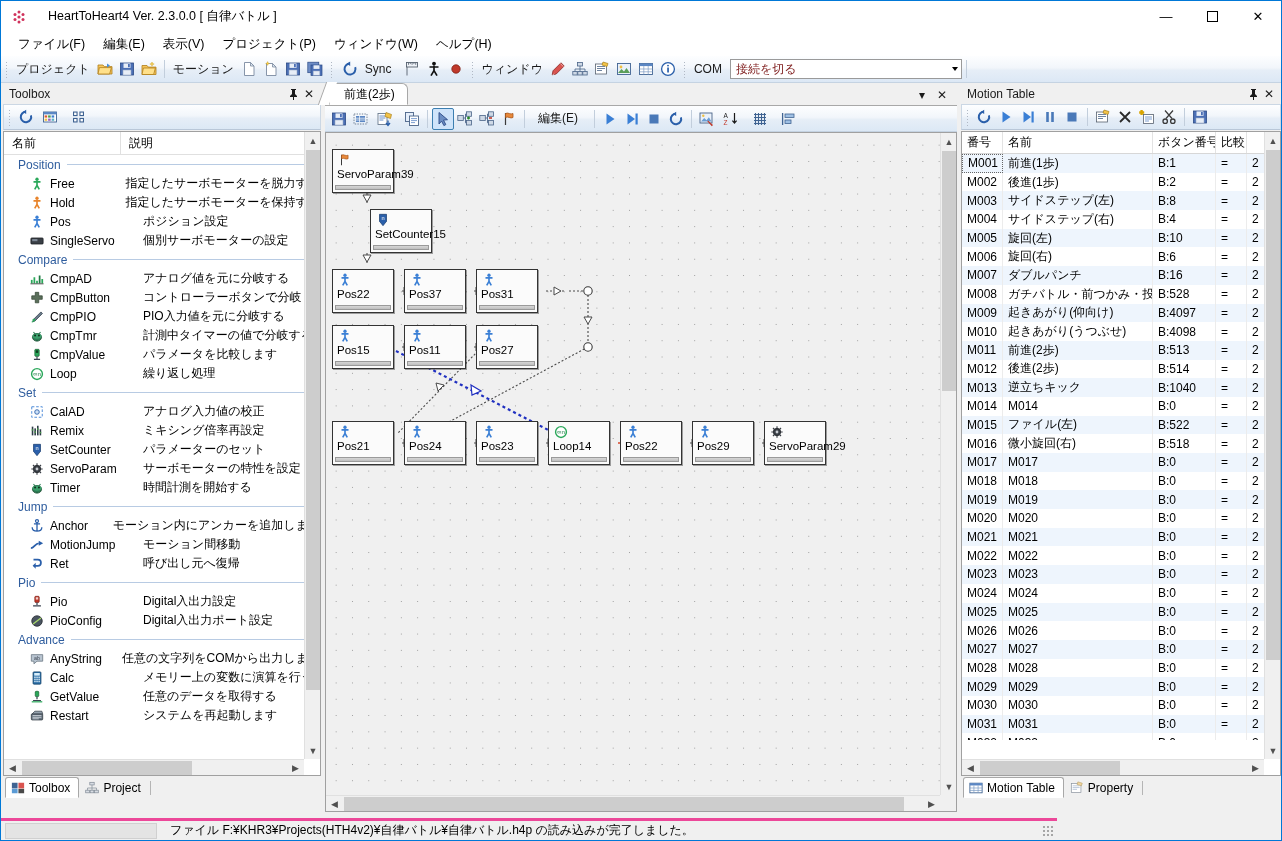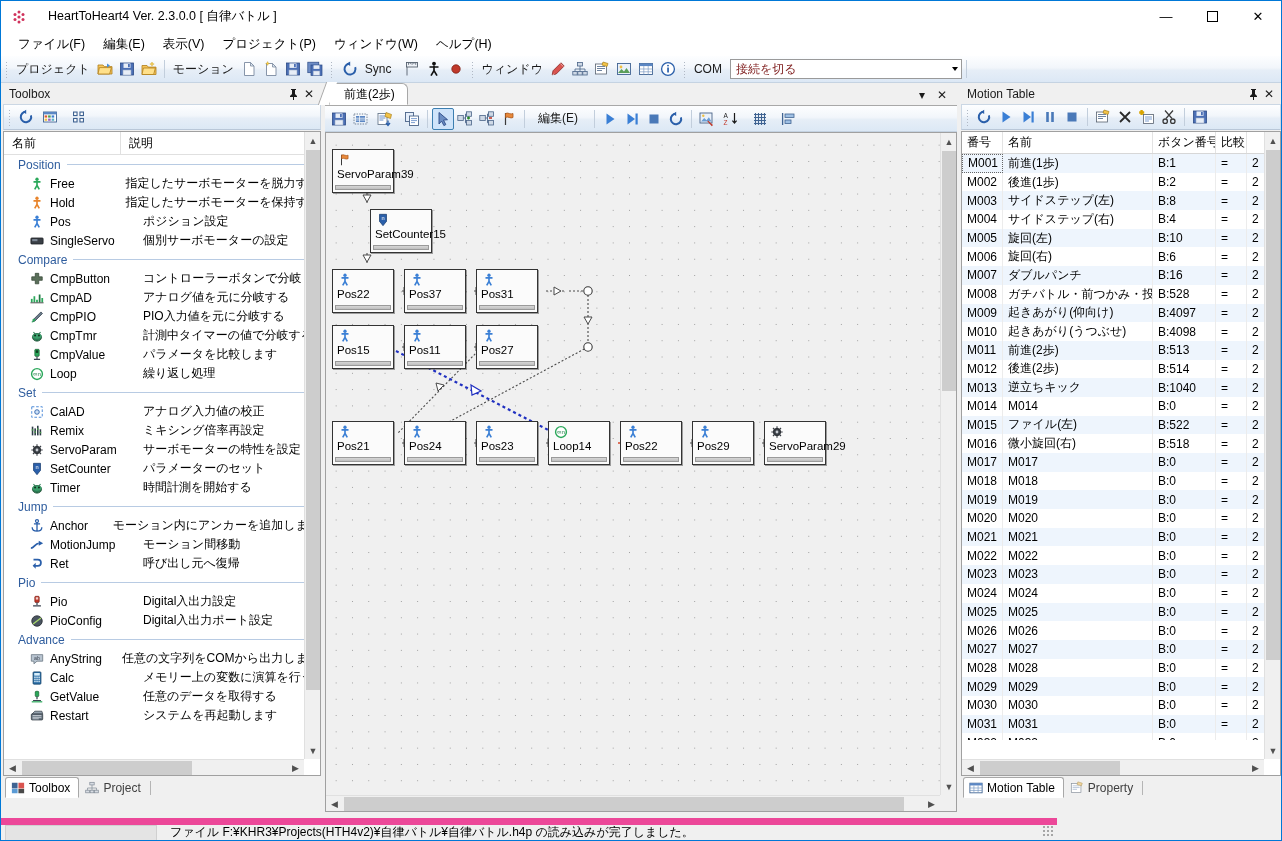--- a/index.html
+++ b/index.html
@@ -567,13 +567,6 @@
           </div>
           <div class="titem">
             <span class="ti-icon"><svg width="14" height="14" viewBox="0 0 16 16">
-                <path d="M6 1.5h4v4h4v4h-4v4H6v-4H2v-4h4z" fill="#5a6f5a" stroke="#2f402f" stroke-width="0.8"></path>
-              </svg></span>
-            <span class="ti-name">CmpButton</span>
-            <span class="ti-desc">コントローラーボタンで分岐</span>
-          </div>
-          <div class="titem">
-            <span class="ti-icon"><svg width="14" height="14" viewBox="0 0 16 16">
                 <rect x="1" y="9" width="2" height="4" fill="#2aa85a"></rect>
                 <rect x="4" y="6" width="2" height="7" fill="#2aa85a"></rect>
                 <rect x="7" y="10" width="2" height="3" fill="#2aa85a"></rect>
@@ -583,6 +576,13 @@
               </svg></span>
             <span class="ti-name">CmpAD</span>
             <span class="ti-desc">アナログ値を元に分岐する</span>
+          </div>
+          <div class="titem">
+            <span class="ti-icon"><svg width="14" height="14" viewBox="0 0 16 16">
+                <path d="M6 1.5h4v4h4v4h-4v4H6v-4H2v-4h4z" fill="#5a6f5a" stroke="#2f402f" stroke-width="0.8"></path>
+              </svg></span>
+            <span class="ti-name">CmpButton</span>
+            <span class="ti-desc">コントローラーボタンで分岐</span>
           </div>
           <div class="titem">
             <span class="ti-icon"><svg width="14" height="14" viewBox="0 0 16 16">

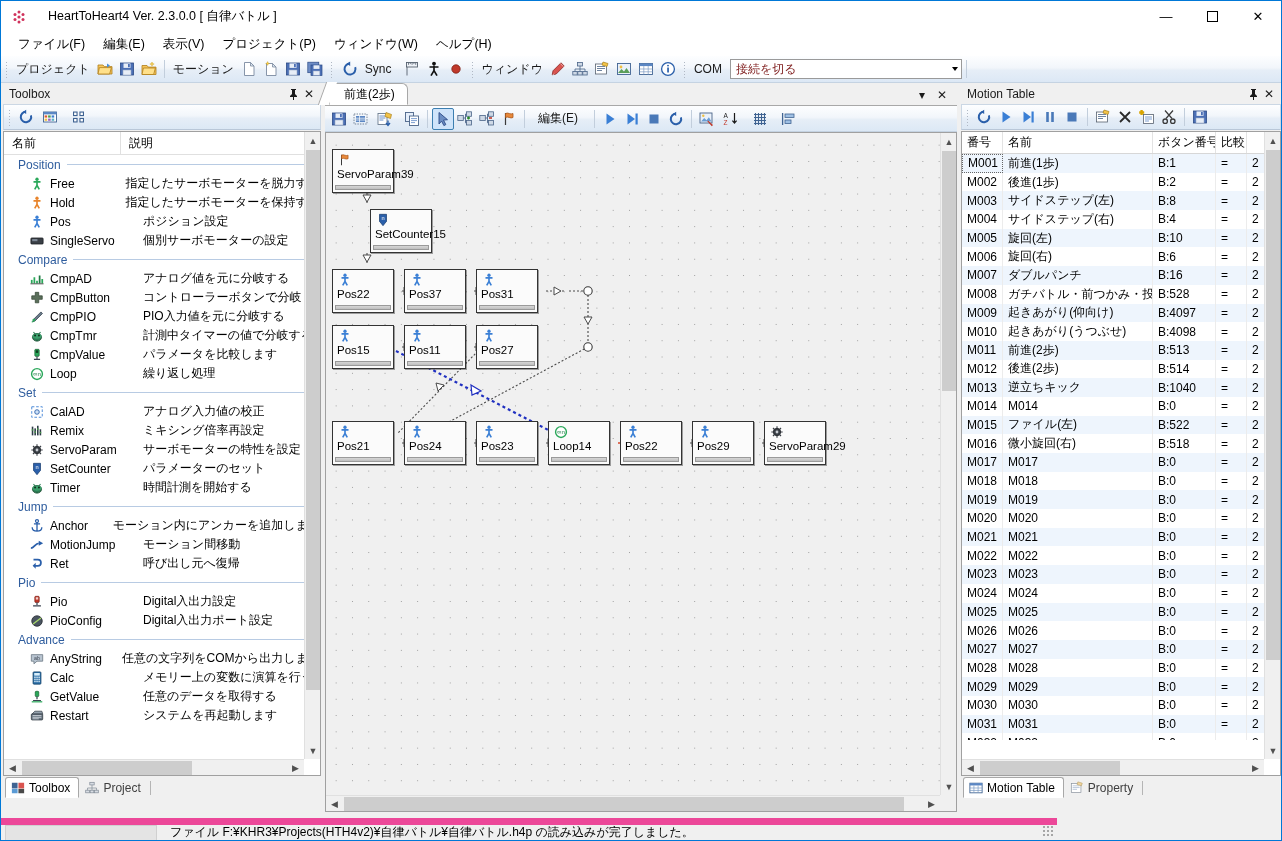--- a/index.html
+++ b/index.html
@@ -653,6 +653,14 @@
           </div>
           <div class="titem">
             <span class="ti-icon"><svg width="14" height="14" viewBox="0 0 16 16">
+                <path d="M4 1.5h8v8l-4 5-4-5z" fill="#2a5faa" stroke="#153a6b" stroke-width="0.8"></path>
+                <text x="8" y="7.6" font-size="6.5" fill="#fff" text-anchor="middle" font-family="Liberation Sans, sans-serif">n</text>
+              </svg></span>
+            <span class="ti-name">SetCounter</span>
+            <span class="ti-desc">パラメーターのセット</span>
+          </div>
+          <div class="titem">
+            <span class="ti-icon"><svg width="14" height="14" viewBox="0 0 16 16">
                 <circle cx="8" cy="8" r="4.2" fill="#3a3f46" stroke="#15181c" stroke-width="0.9"></circle>
                 <circle cx="8" cy="8" r="1.6" fill="#c8ccd2"></circle>
                 <g stroke="#3a3f46" stroke-width="1.3">
@@ -661,14 +669,6 @@
               </svg></span>
             <span class="ti-name">ServoParam</span>
             <span class="ti-desc">サーボモーターの特性を設定</span>
-          </div>
-          <div class="titem">
-            <span class="ti-icon"><svg width="14" height="14" viewBox="0 0 16 16">
-                <path d="M4 1.5h8v8l-4 5-4-5z" fill="#2a5faa" stroke="#153a6b" stroke-width="0.8"></path>
-                <text x="8" y="7.6" font-size="6.5" fill="#fff" text-anchor="middle" font-family="Liberation Sans, sans-serif">n</text>
-              </svg></span>
-            <span class="ti-name">SetCounter</span>
-            <span class="ti-desc">パラメーターのセット</span>
           </div>
           <div class="titem">
             <span class="ti-icon"><svg width="14" height="14" viewBox="0 0 16 16">

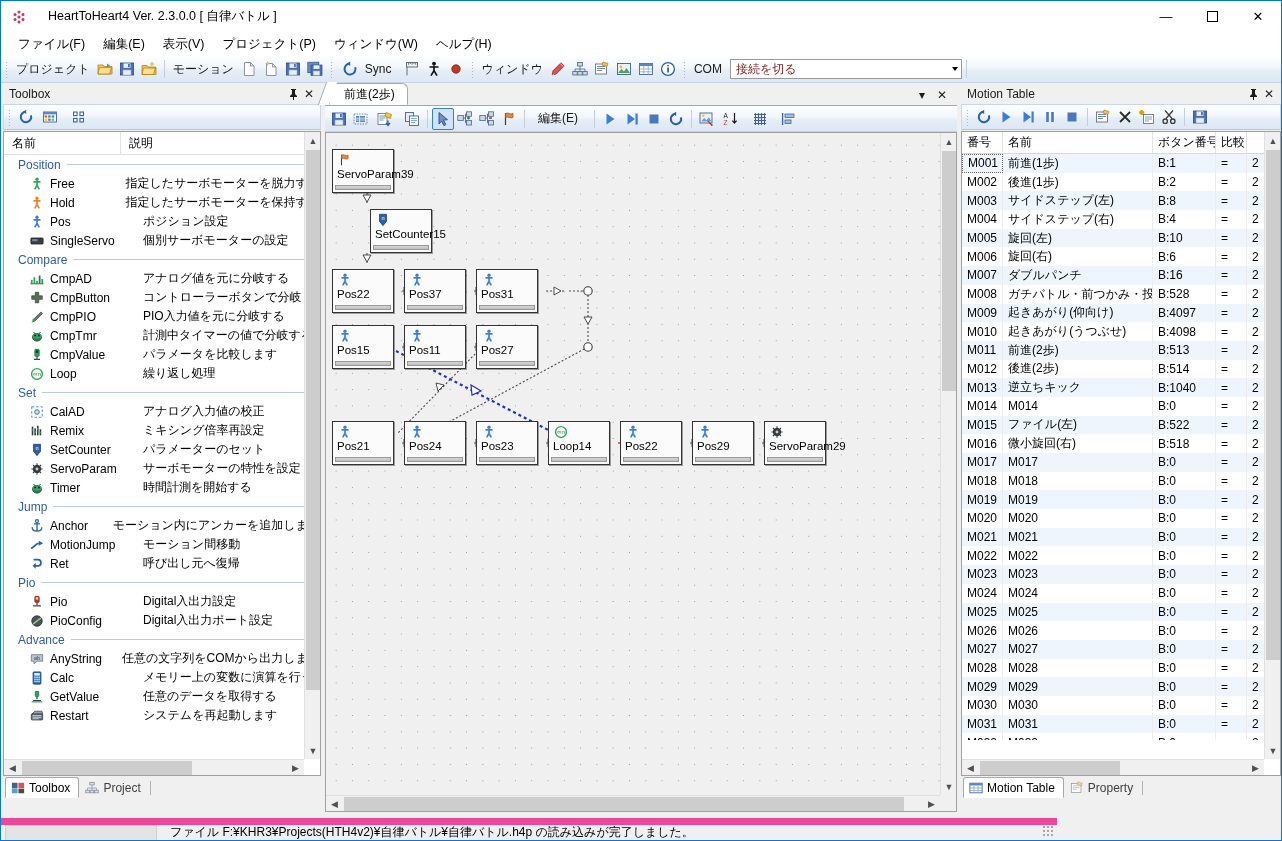--- a/index.html
+++ b/index.html
@@ -167,7 +167,7 @@
   .dock-tab {
     display: flex; align-items: center; gap: 4px;
     padding: 2px 8px 2px 5px; font-size: 12px; height: 21px;
-    border: 1px solid transparent; color: #404040;
+    border: 1px solid transparent; color: #000000;
   }
   .dock-tab.active {
     background: #fff; border: 1px solid #a8a8a8; border-bottom-color: #fff;

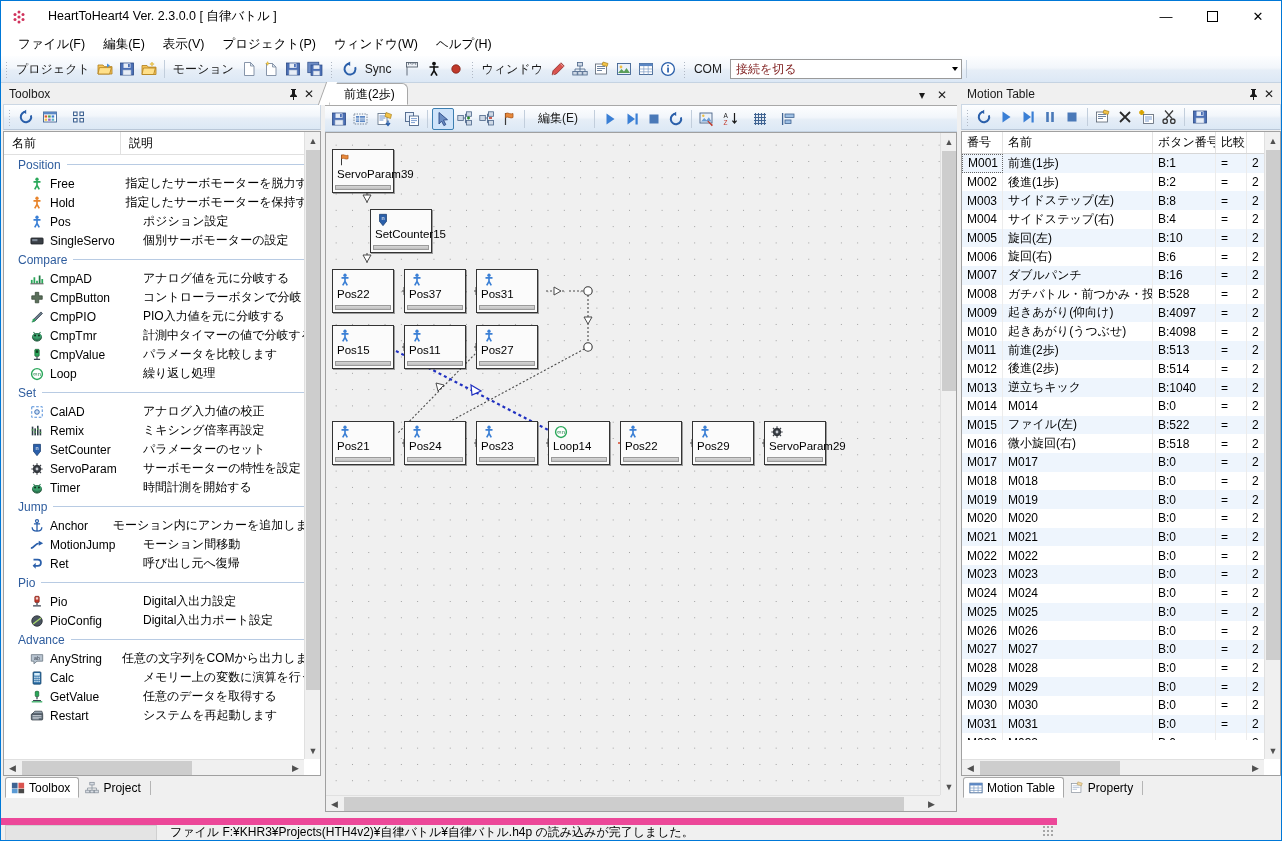--- a/index.html
+++ b/index.html
@@ -266,7 +266,7 @@
   
   #statusbar {
     position: absolute; left: 0; bottom: 0; width: 1056px; height: 22px;
-    background: #f0f0f0; border-top: 7px solid #ec4899;
+    background: #f0f0f0; border-top: 3px solid #ec4899;
     display: flex; align-items: center;
   }
   #statusbar .sb-pane {

